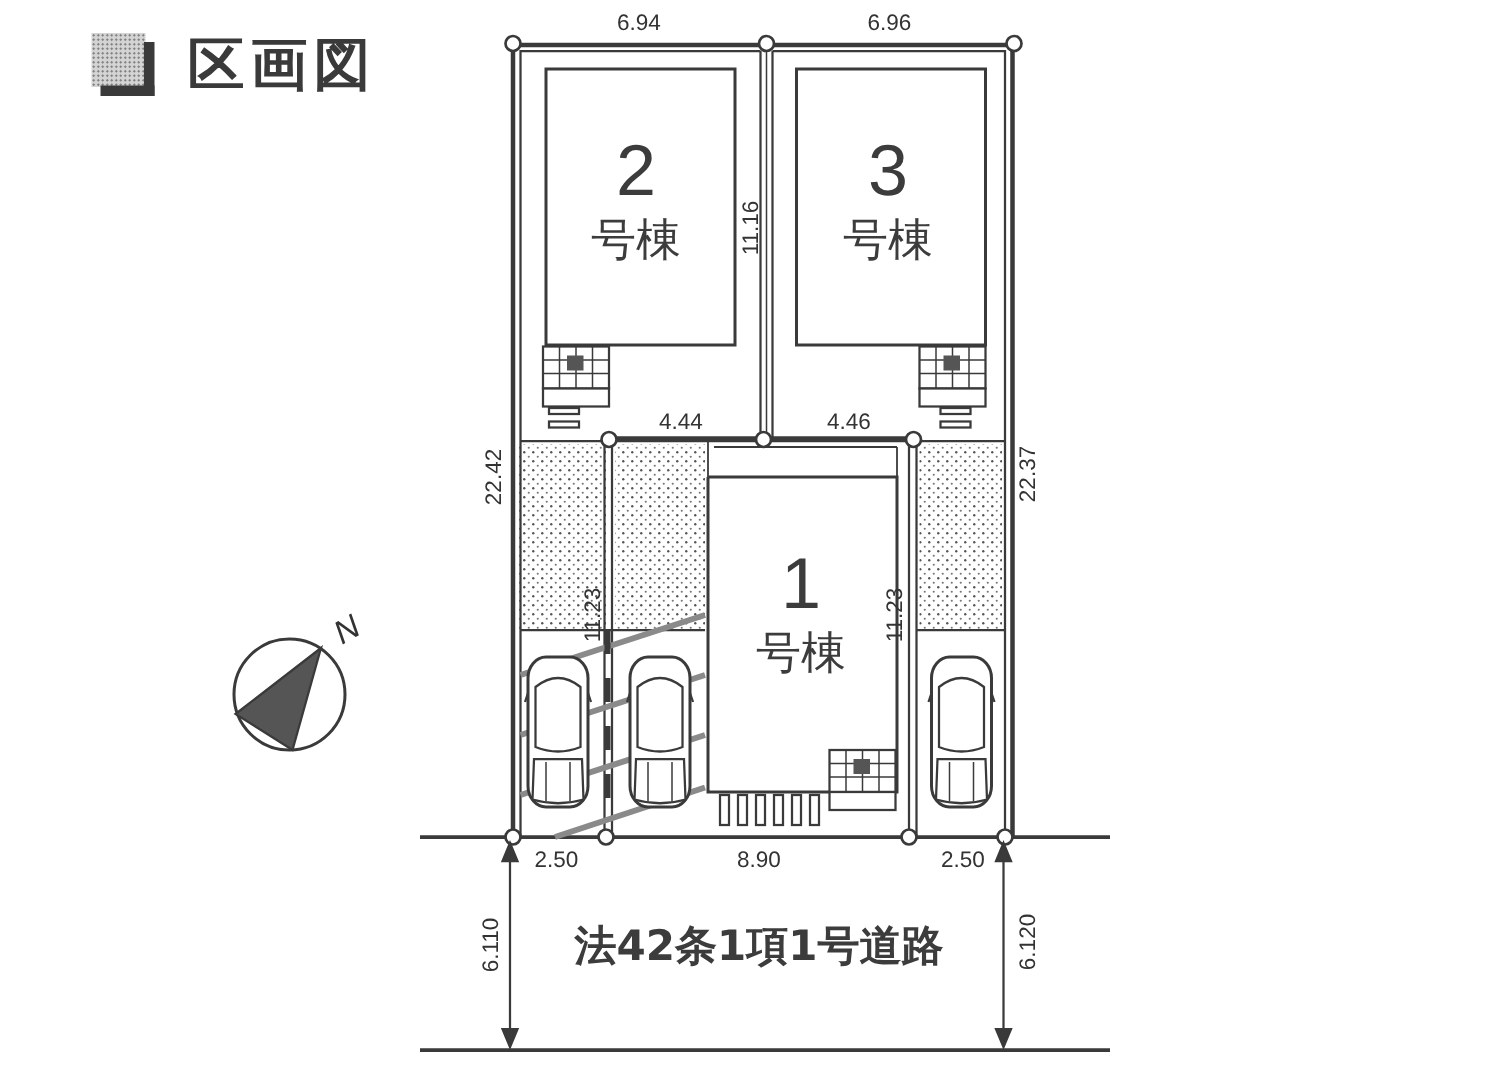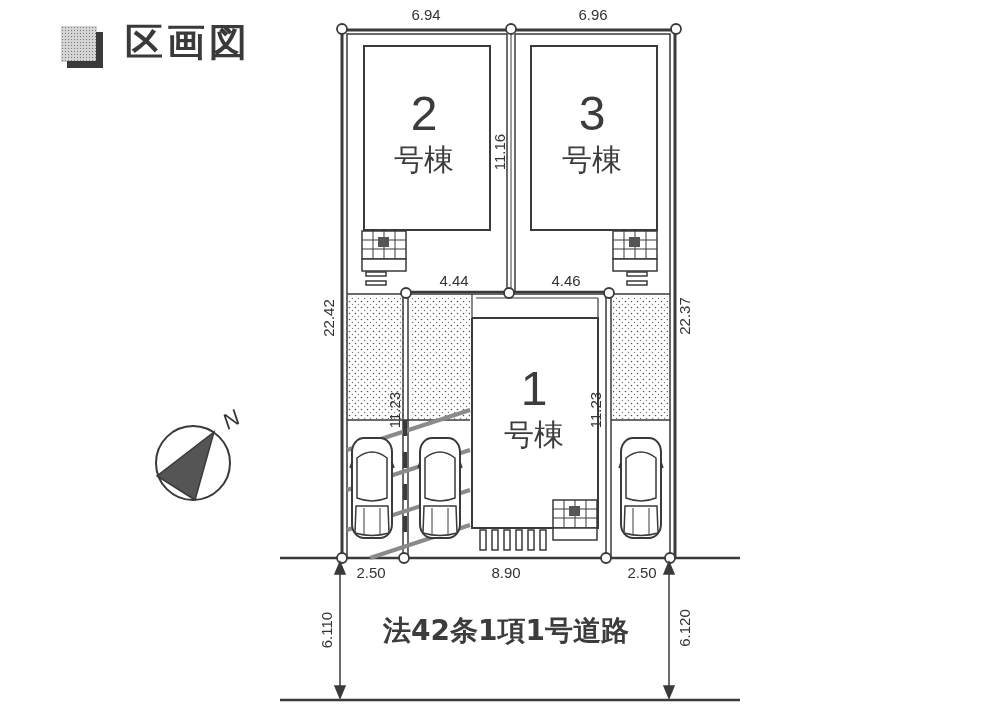--- a/index.html
+++ b/index.html
@@ -5,7 +5,7 @@
   html, body { margin: 0; padding: 0; background: #ffffff; }
   body { width: 1000px; height: 717px; position: relative; overflow: hidden; font-family: "Liberation Sans", sans-serif; }
   #plan { position: absolute; left: 0; top: 0; width: 1000px; height: 717px; }
-  .header { position: absolute; left: 20px; top: 18px; height: 50px; display: flex; align-items: flex-end; padding-left: 41px; }
+  .header { position: absolute; left: 20px; top: 18px; height: 50px; display: flex; align-items: center; padding-left: 41px; }
   .header-mark { width: 42px; height: 42px; position: relative; }
   .header-mark .dots { position: absolute; left: 0; top: 0; width: 36px; height: 36px;
     background-image: radial-gradient(#7a7a7a 35%, transparent 40%); background-size: 3px 3px; background-color: #d4d4d4; }

